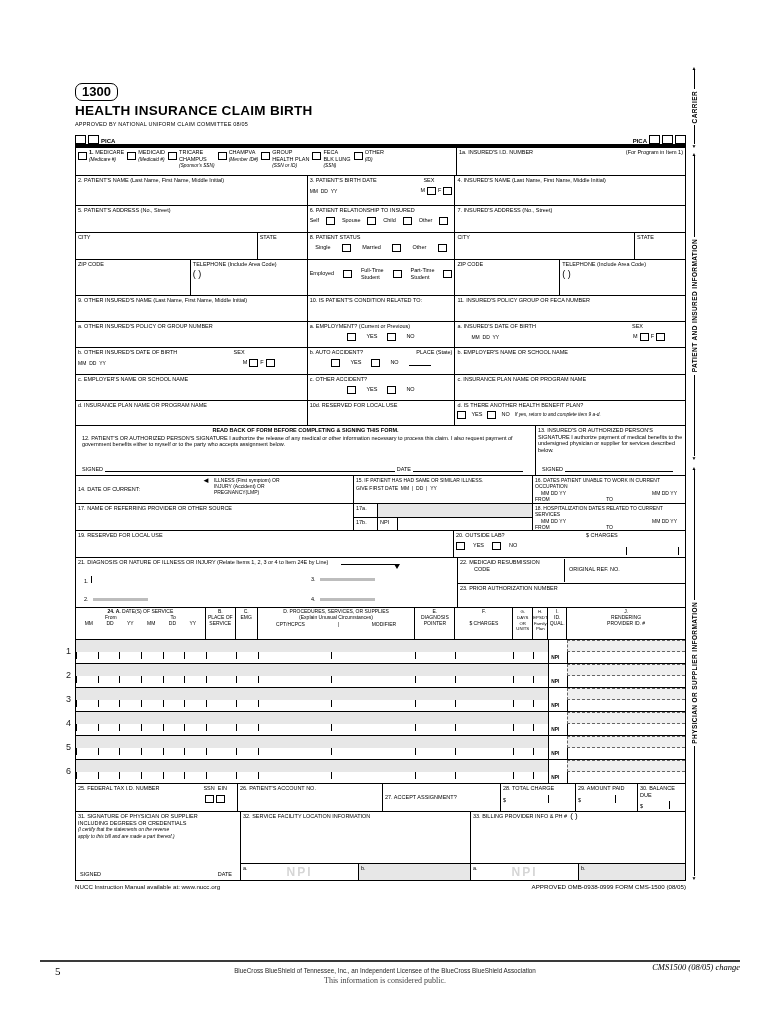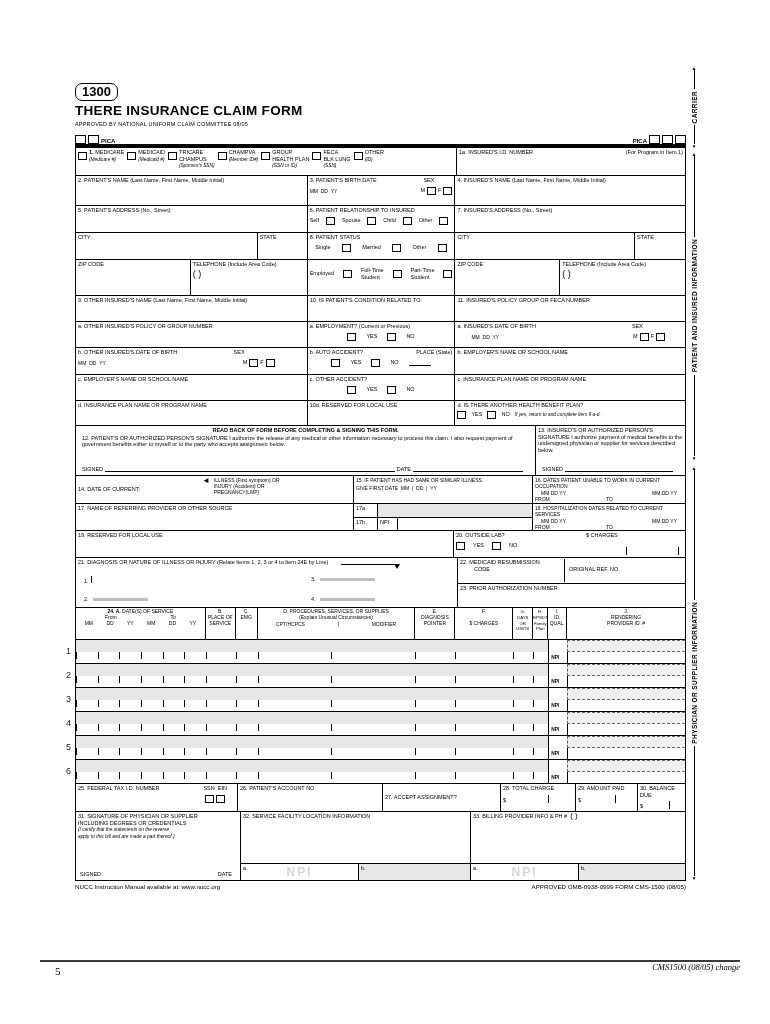--- a/index.html
+++ b/index.html
@@ -121,7 +121,7 @@
 
     
     <span class="logo">1300</span>
-    <div class="title">THERE INSURANCE CLAIM FORM</div>
+    <div class="title">HEALTH INSURANCE CLAIM BIRTH</div>
     <div class="approved">APPROVED BY NATIONAL UNIFORM CLAIM COMMITTEE 08/05</div>
     <div class="pica-row">
       <span class="pica-l">

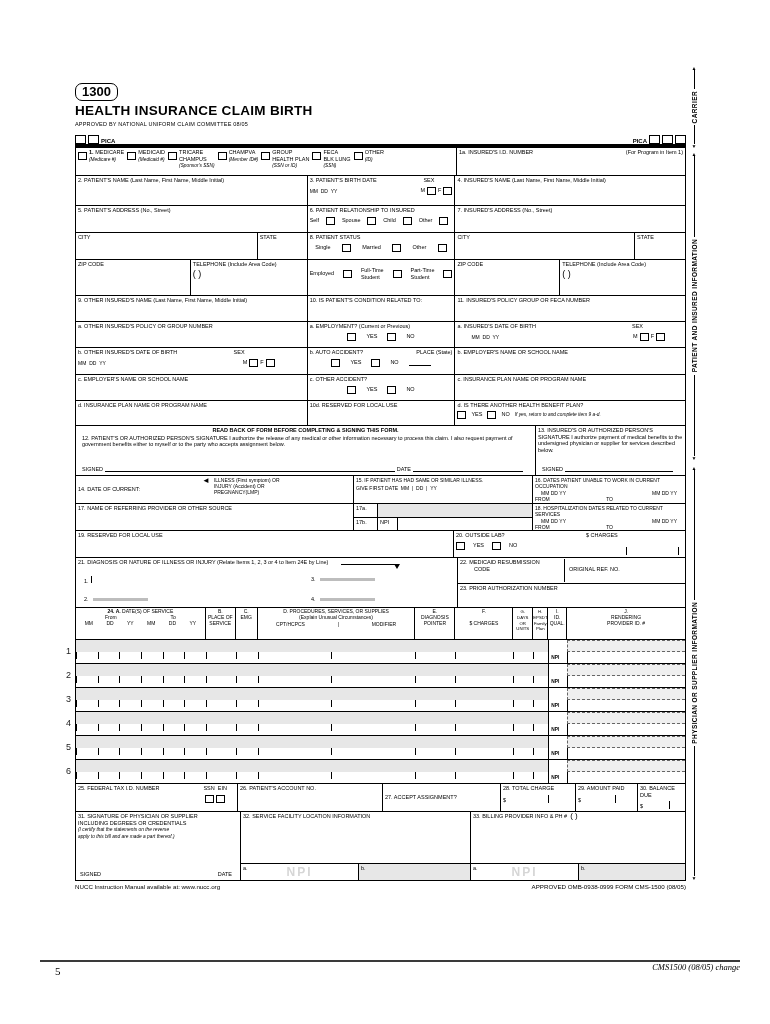--- a/index.html
+++ b/index.html
@@ -736,6 +736,10 @@
 
   <div class="pf-rule"></div>
   <div class="pf-num">5</div>
+  <div class="pf-center">
+    <div class="pf-c1">BlueCross BlueShield of Tennessee, Inc., an Independent Licensee of the BlueCross BlueShield Association</div>
+    <div class="pf-c2">This information is considered public.</div>
+  </div>
   <div class="pf-right">CMS1500 (08/05) change</div>
 
 </div>

